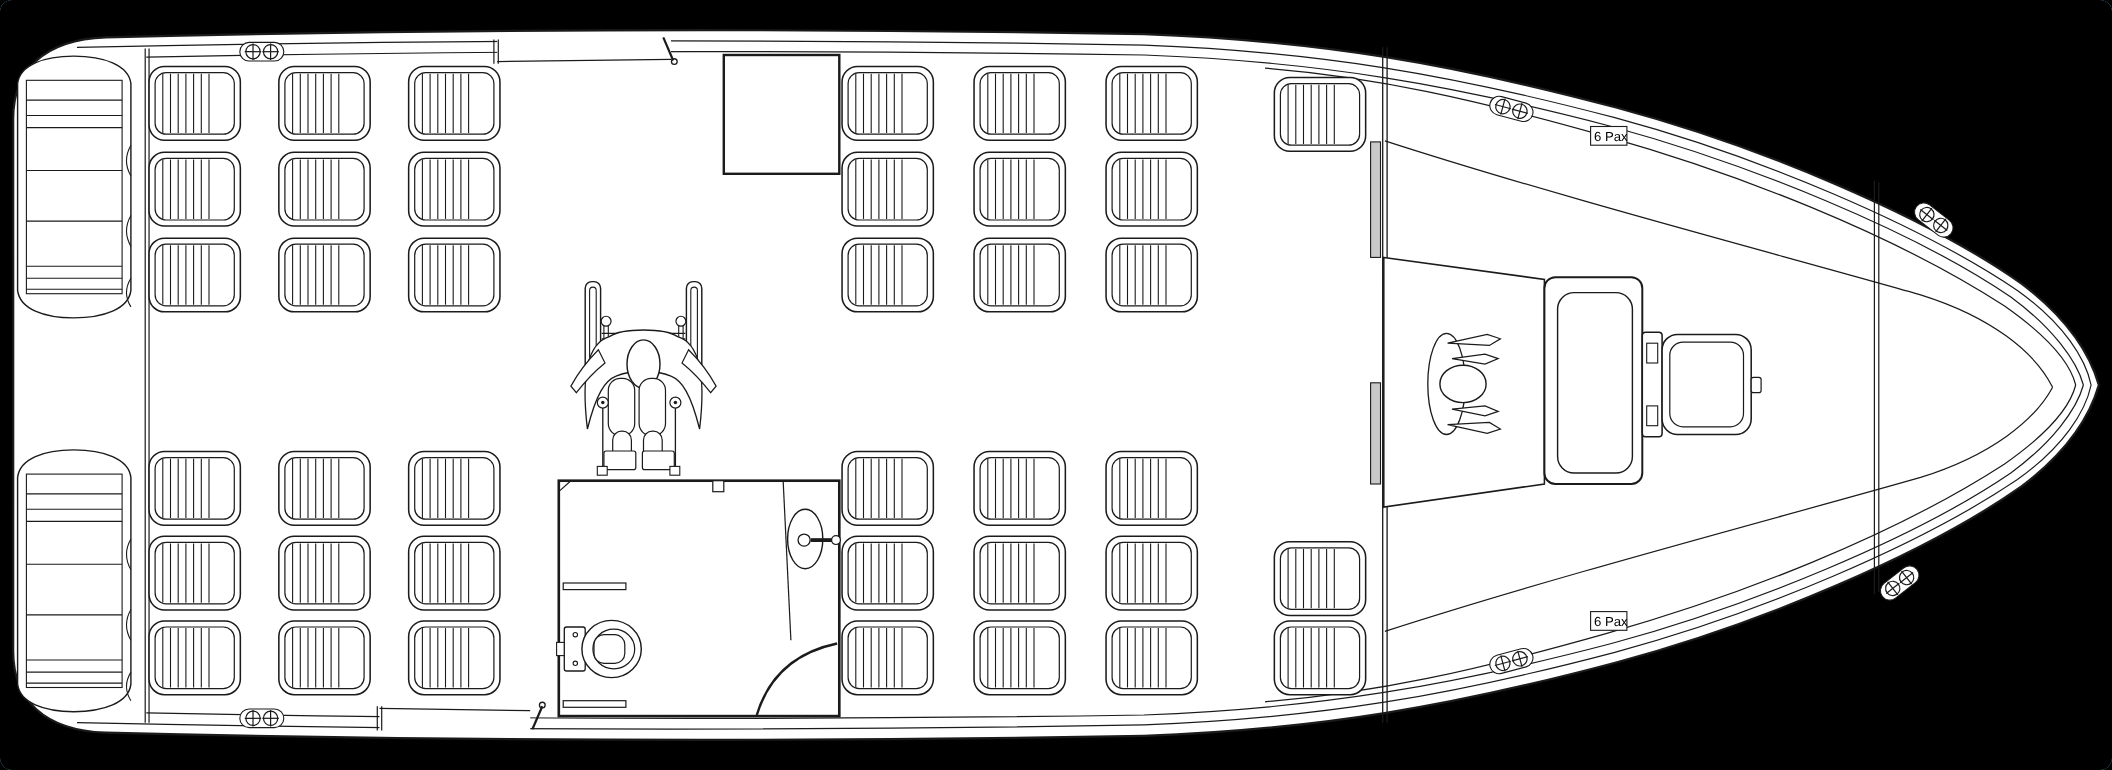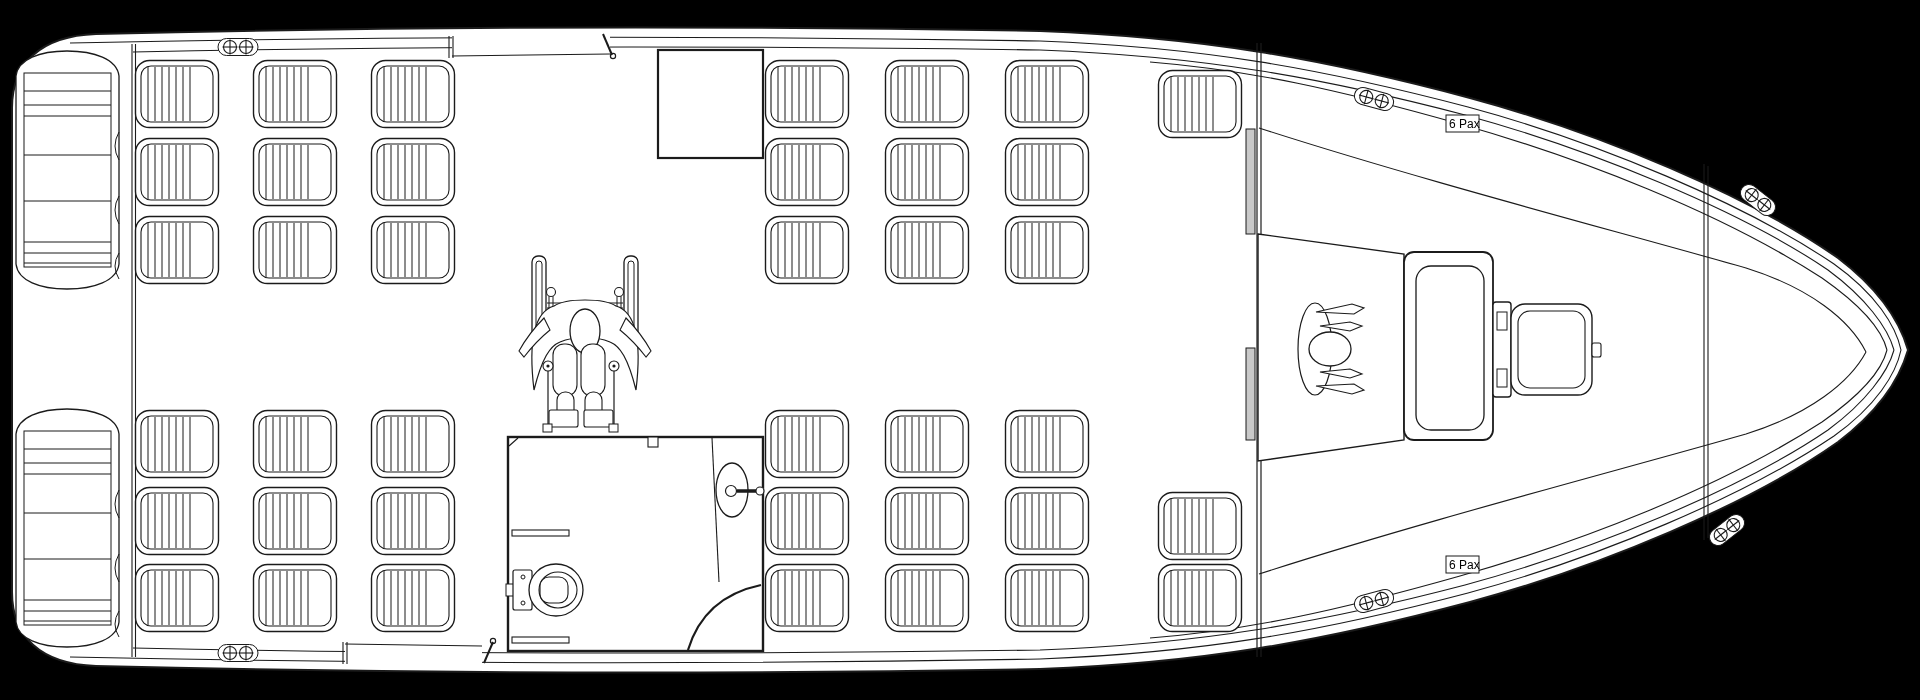--- a/index.html
+++ b/index.html
@@ -3,7 +3,7 @@
 <meta charset="utf-8">
 <style>
   html,body{margin:0;padding:0;background:#000;}
-  .stage{width:1920px;height:700px;position:relative;background:#7dd3fc;overflow:hidden;}
+  .stage{width:1920px;height:700px;position:relative;background:#7dd3fc;overflow:hidden;border-radius:11px;}
   svg{display:block;}
   text{font-family:"Liberation Sans", sans-serif;}
 </style>

